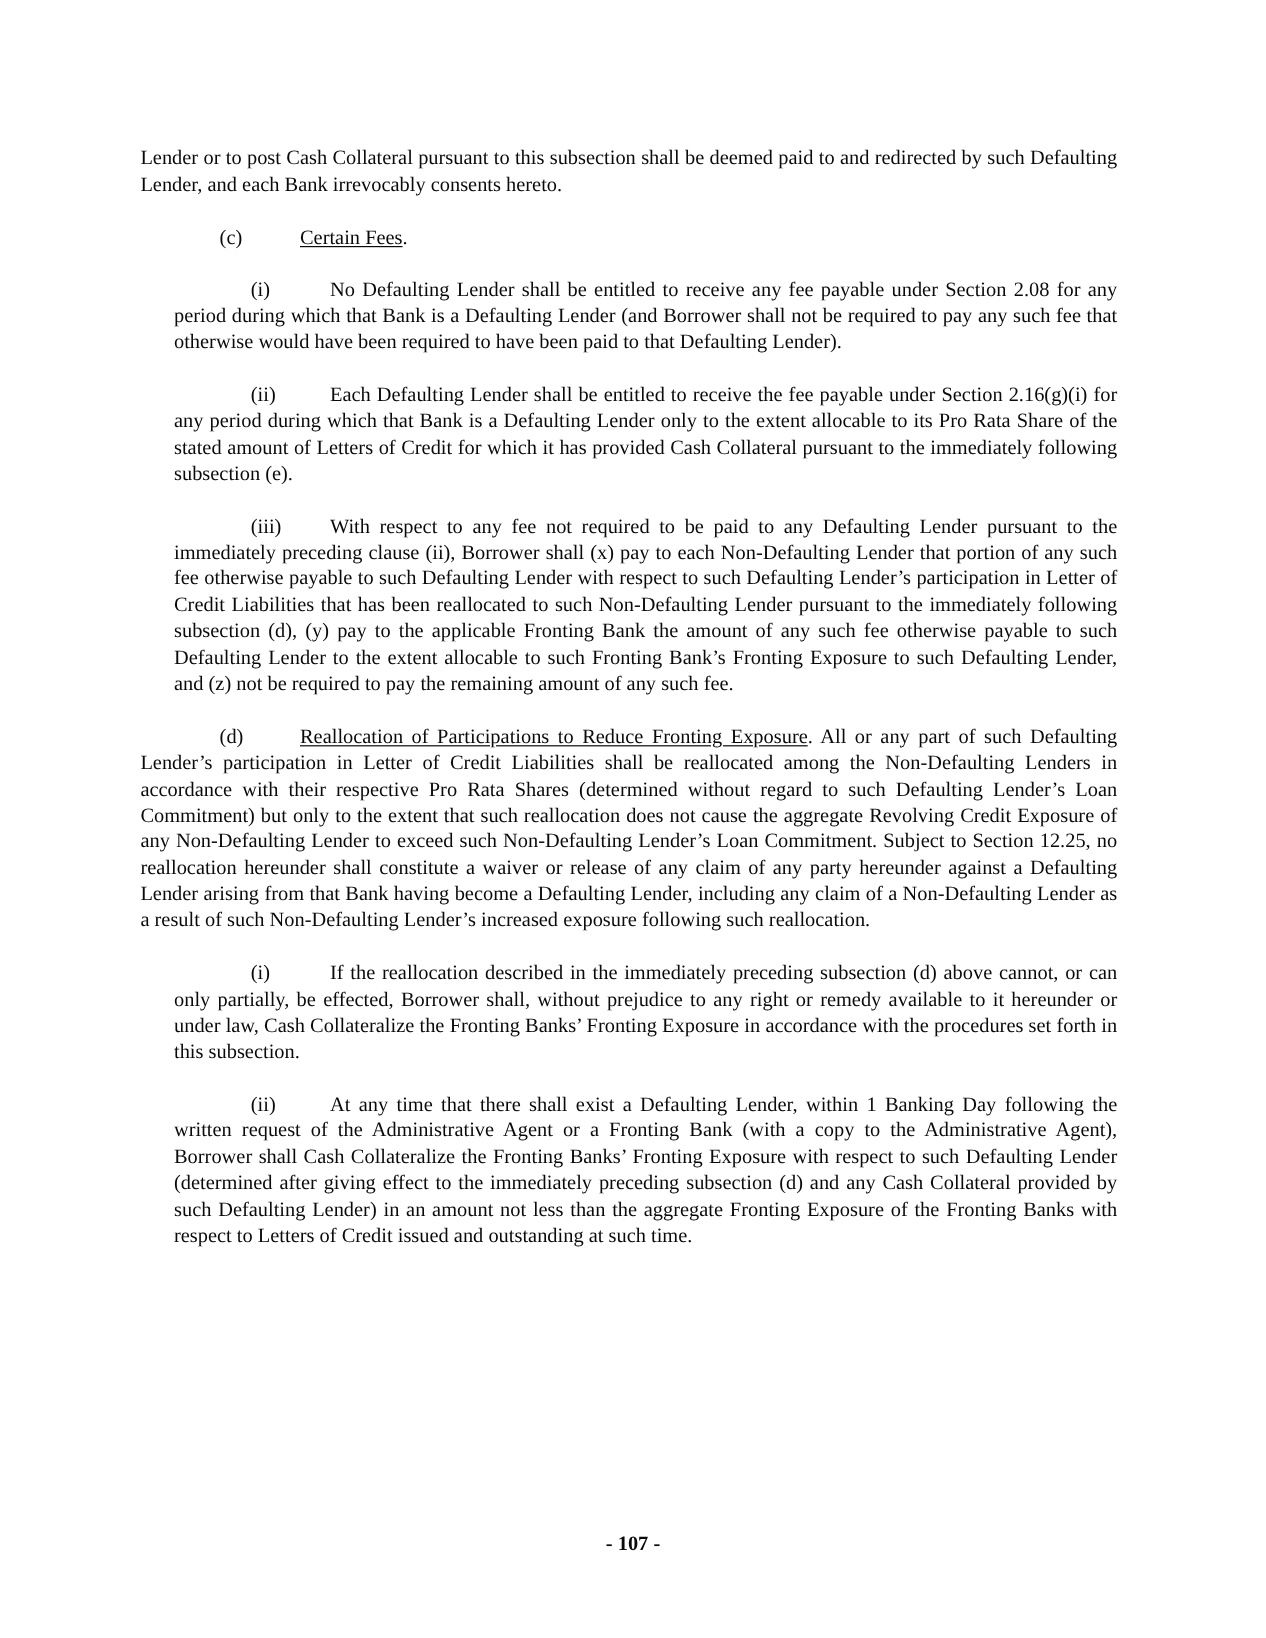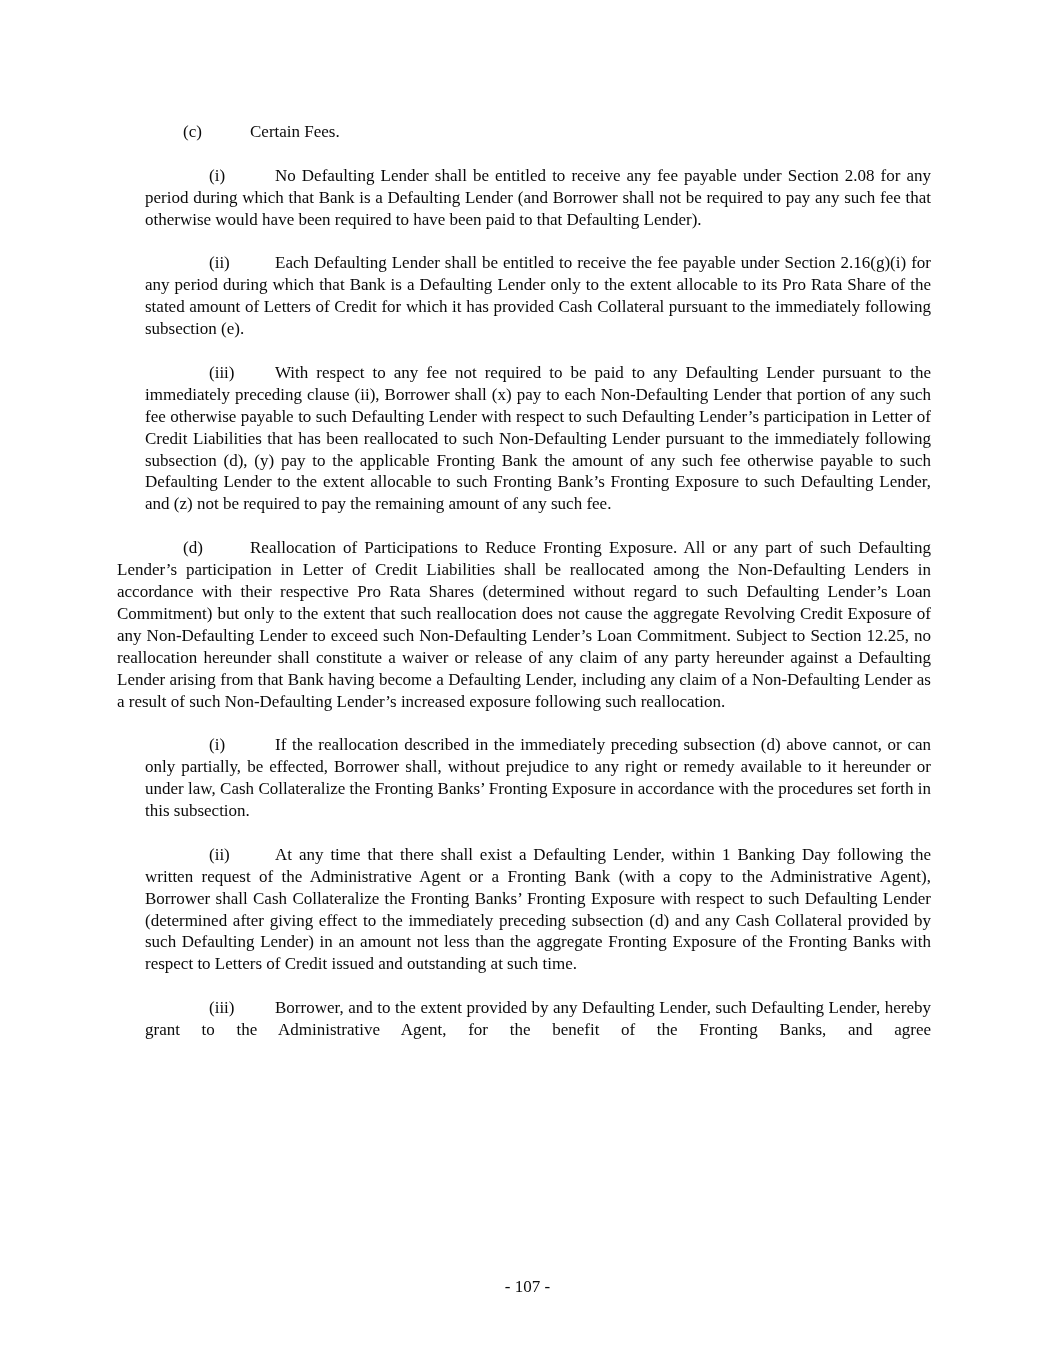--- a/index.html
+++ b/index.html
@@ -49,6 +49,7 @@
 
 <div class="content">
 
+  <p class="para"><span>Lender or to post Cash Collateral pursuant to this subsection shall be deemed paid to and redirected by such Defaulting Lender, and each Bank irrevocably consents hereto.</span></p>
 
   <p class="para h1"><span class="tab1">(c)</span><span class="underline">Certain Fees</span><span>.</span></p>
 

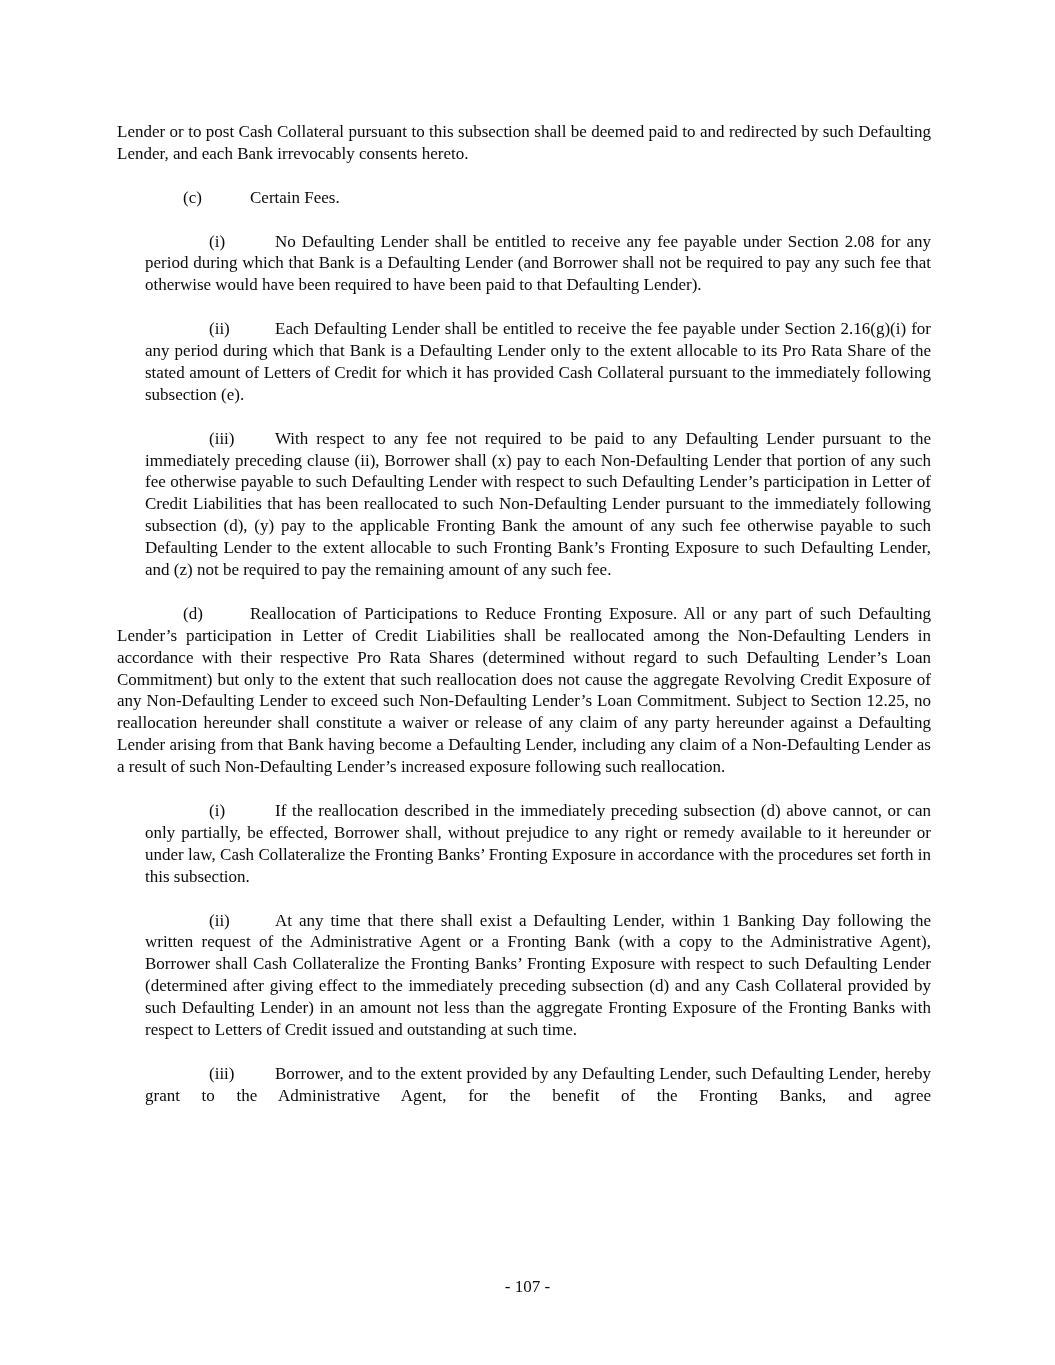--- a/index.html
+++ b/index.html
@@ -31,7 +31,7 @@
   
   .sub { margin-left: 28px; text-indent: 64px; }
   .tab2 { display: inline-block; width: 66px; text-indent: 0; }
-  .underline { text-underline-offset: 2px; }
+  .underline { text-decoration: underline; text-underline-offset: 2px; }
   
   .cut { text-align-last: justify; }
   .footer {

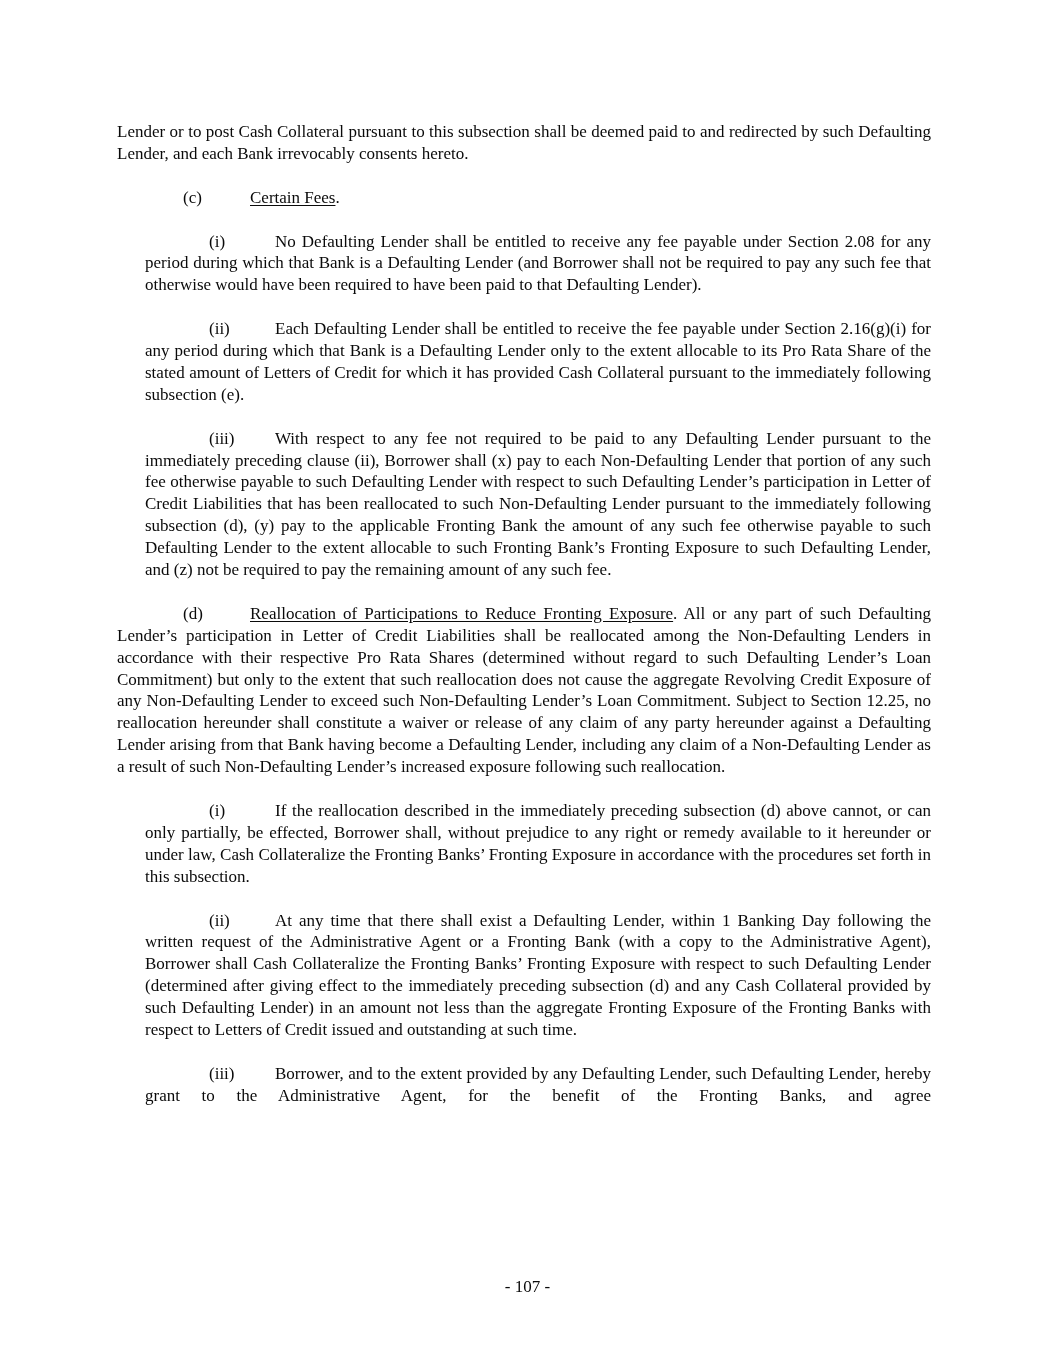--- a/index.html
+++ b/index.html
@@ -66,7 +66,6 @@
 
   <p class="para sub"><span class="tab2">(ii)</span><span>At any time that there shall exist a Defaulting Lender, within 1 Banking Day following the written request of the Administrative Agent or a Fronting Bank (with a copy to the Administrative Agent), Borrower shall Cash Collateralize the Fronting Banks’ Fronting Exposure with respect to such Defaulting Lender (determined after giving effect to the immediately preceding subsection (d) and any Cash Collateral provided by such Defaulting Lender) in an amount not less than the aggregate Fronting Exposure of the Fronting Banks with respect to Letters of Credit issued and outstanding at such time.</span></p>
 
-  <p class="para sub cut"><span class="tab2">(iii)</span><span>Borrower, and to the extent provided by any Defaulting Lender, such Defaulting Lender, hereby grant to the Administrative Agent, for the benefit of the Fronting Banks, and agree</span></p>
 
 </div>
 

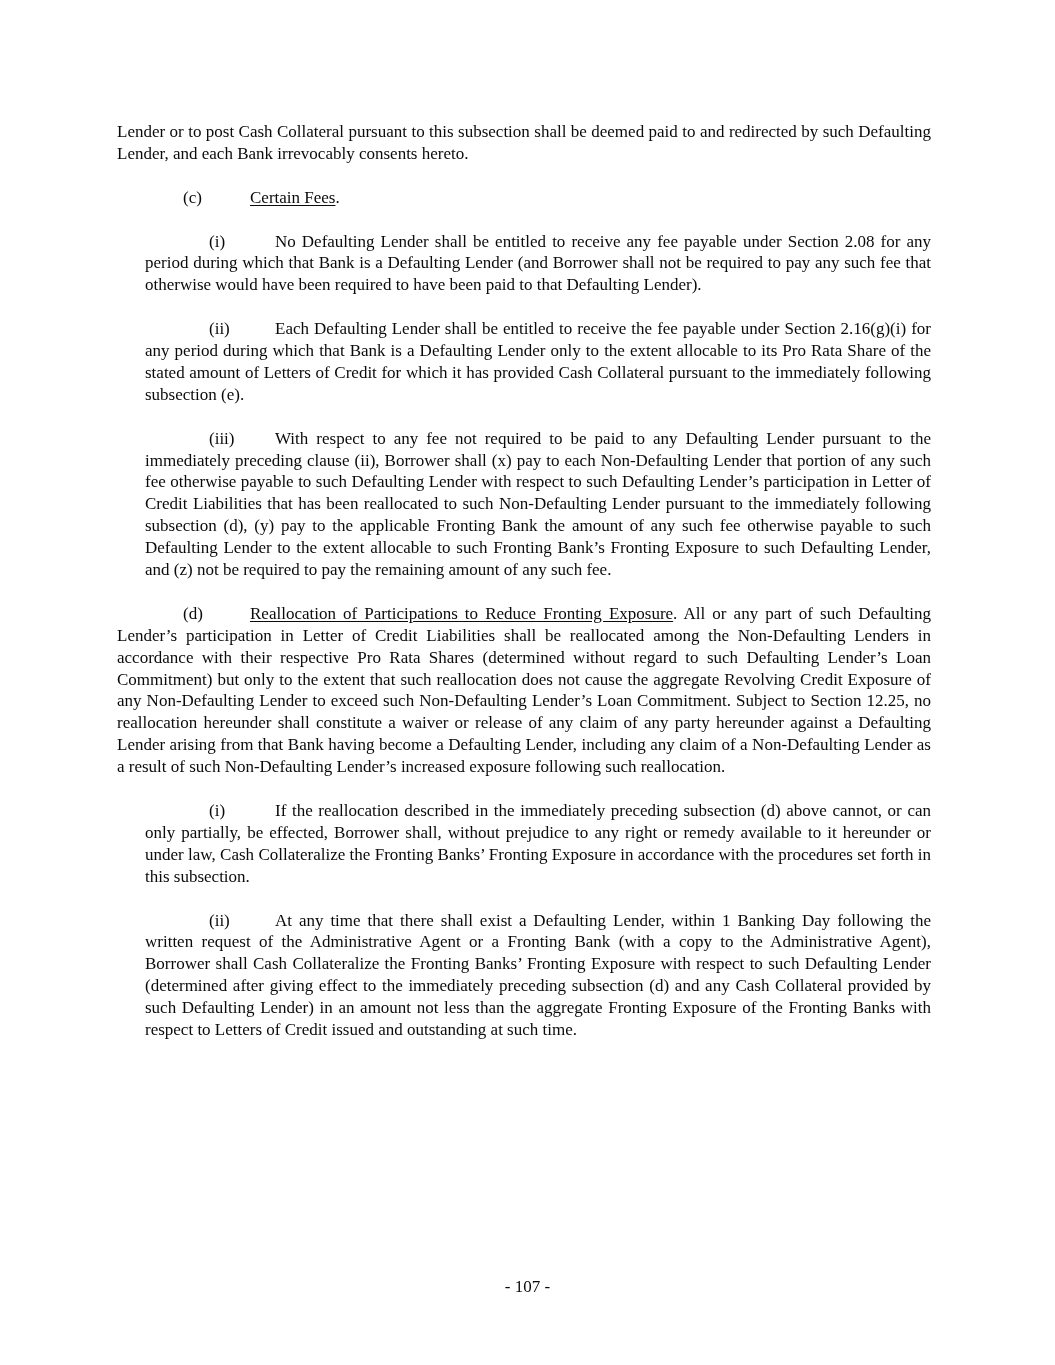--- a/index.html
+++ b/index.html
@@ -42,6 +42,7 @@
     text-align: center;
     font-size: 17px;
     line-height: 21.9px;
+    font-weight: bold;
   }
 </style>
 </head>

